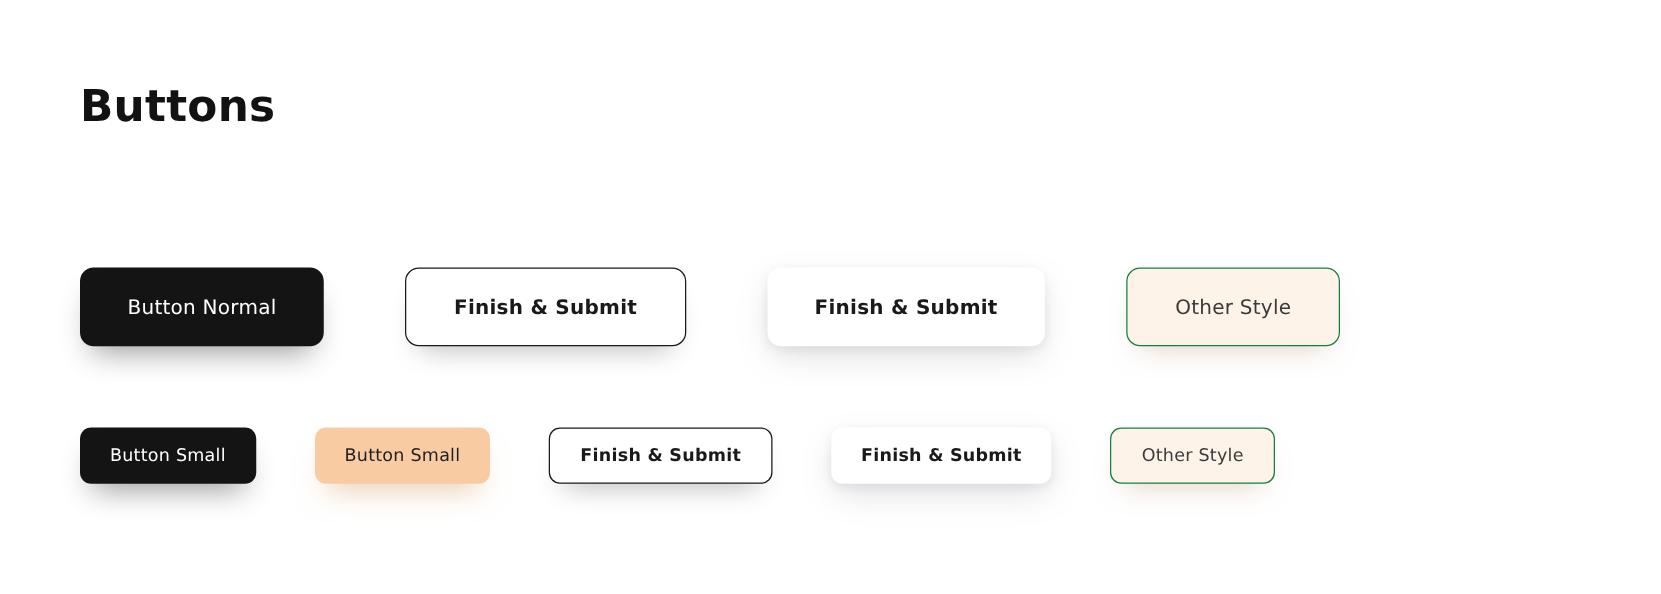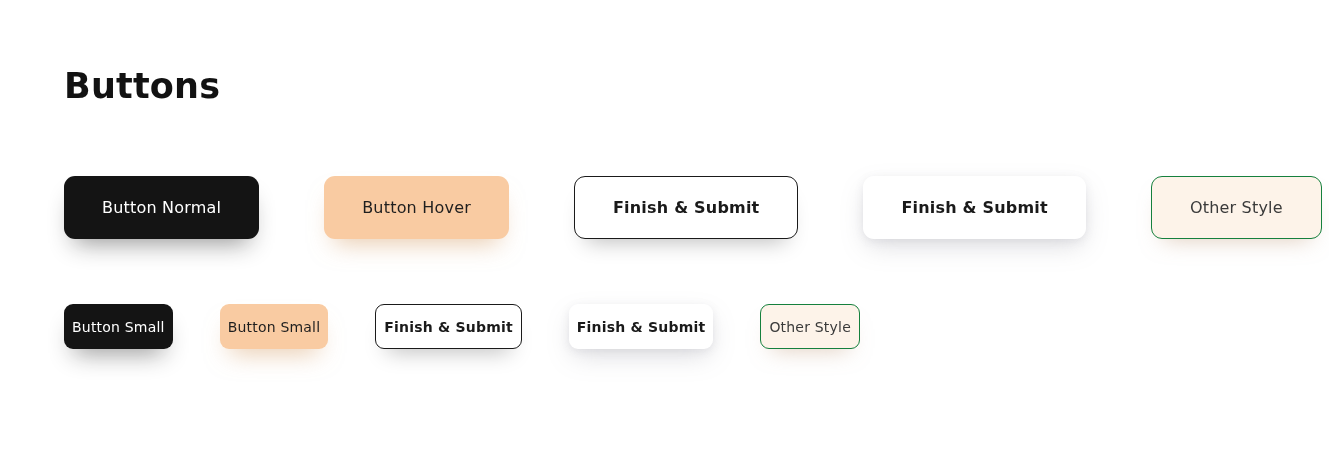--- a/index.html
+++ b/index.html
@@ -62,6 +62,7 @@
     padding: 0 38px;
     border-radius: 11px;
     font-size: 16px;
+    margin-top: 38px;
   }
 
   .btn.sm {

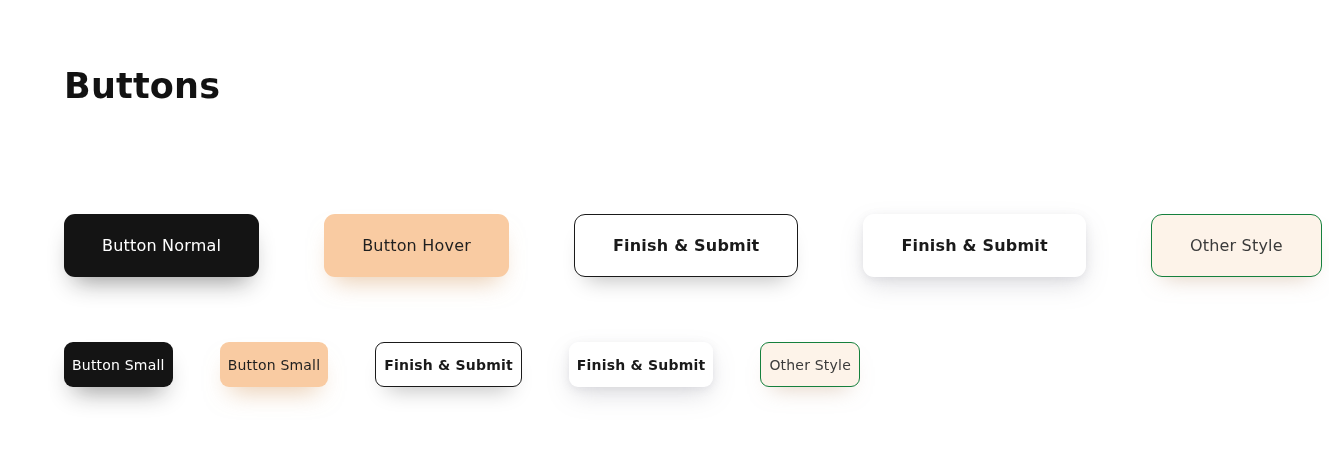--- a/index.html
+++ b/index.html
@@ -122,7 +122,6 @@
 
     <div class="btn-row large">
       <button class="btn lg v-dark">Button Normal</button>
-      <button class="btn lg v-peach">Button Hover</button>
       <button class="btn lg v-outline">Finish &amp; Submit</button>
       <button class="btn lg v-elevated">Finish &amp; Submit</button>
       <button class="btn lg v-soft">Other Style</button>

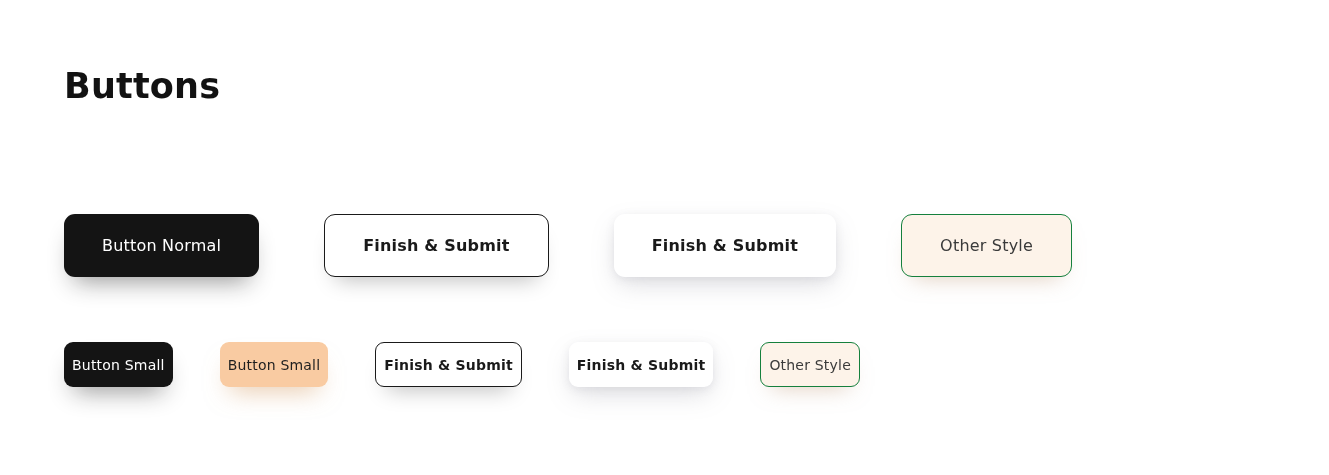--- a/index.html
+++ b/index.html
@@ -67,7 +67,7 @@
 
   .btn.sm {
     height: 45px;
-    padding: 0 8px;
+    padding: 0 24px;
     border-radius: 9px;
     font-size: 14px;
   }

